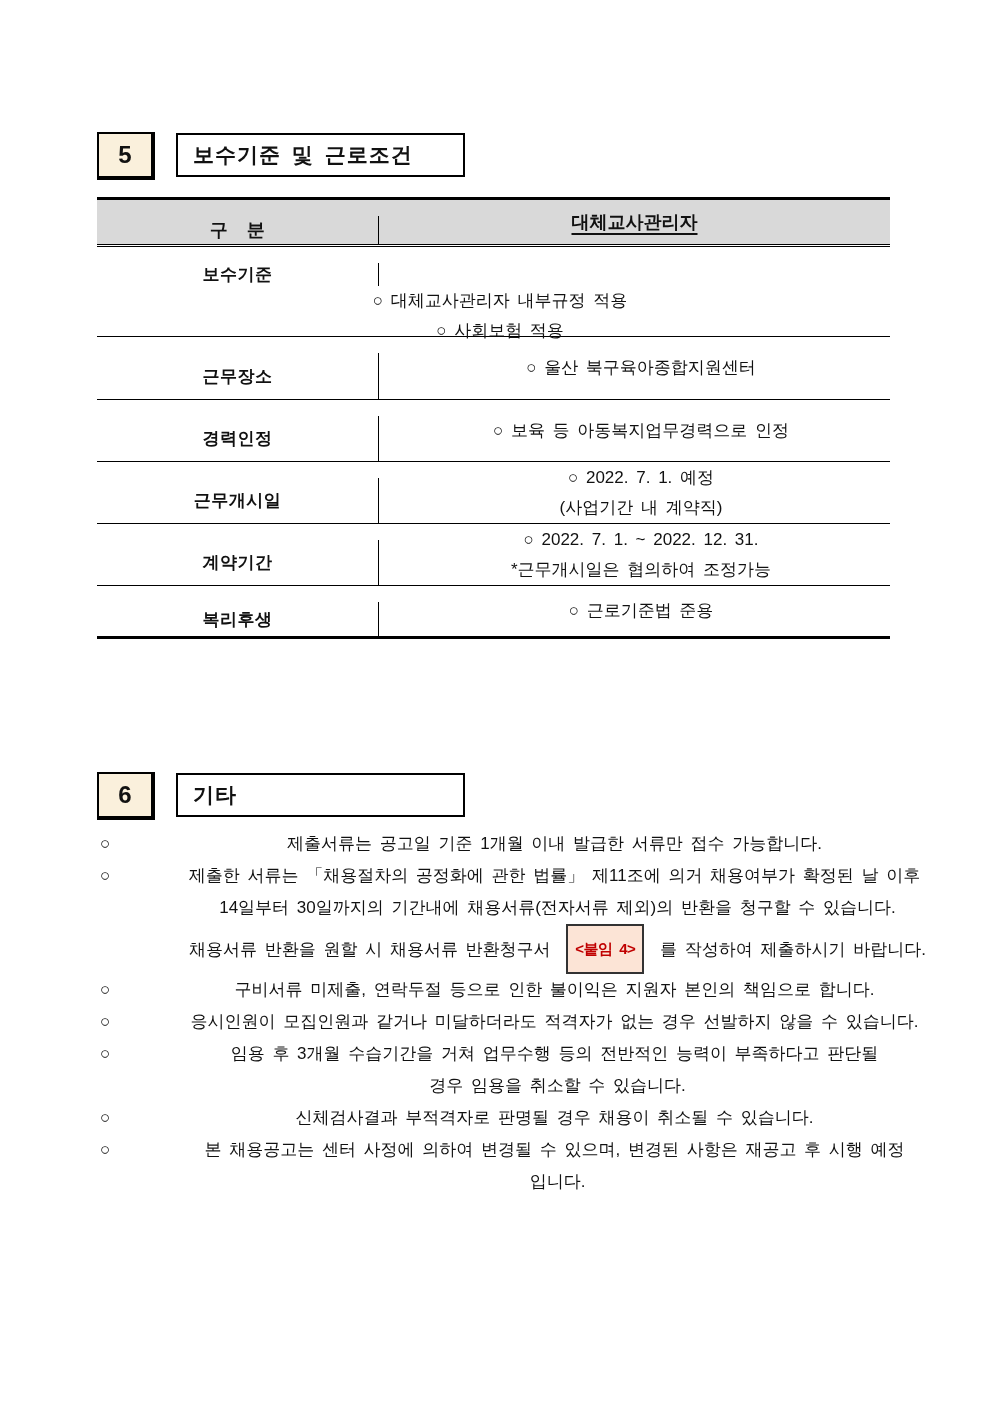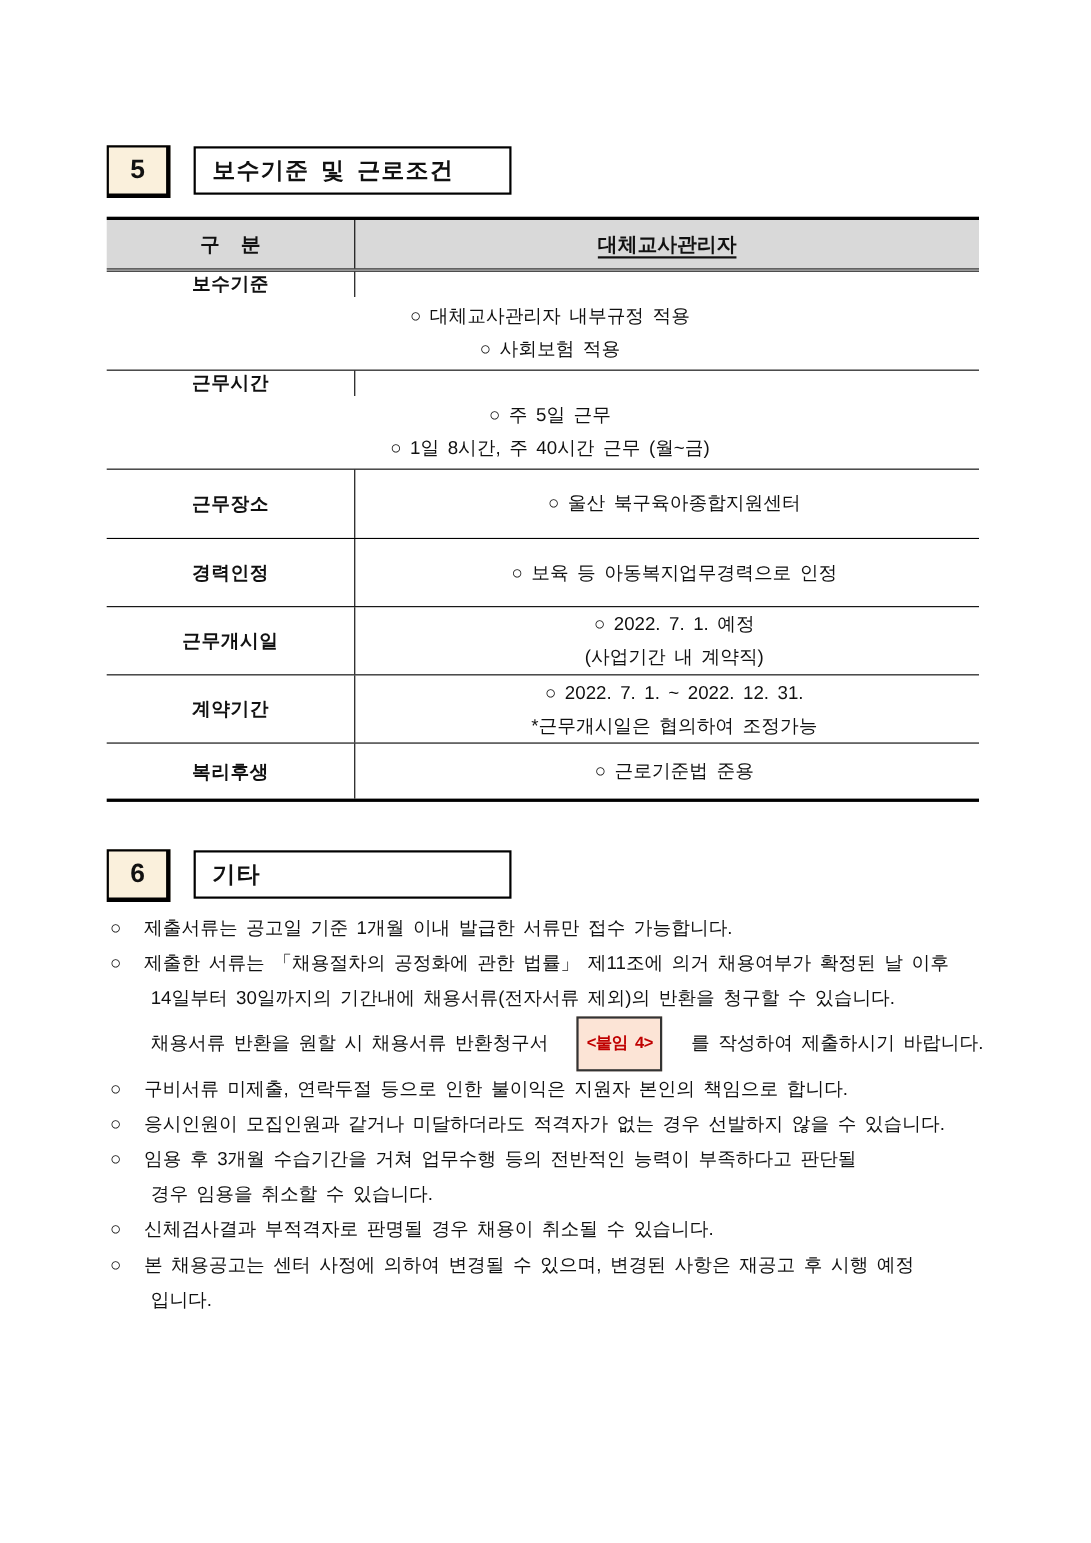--- a/index.html
+++ b/index.html
@@ -35,9 +35,9 @@
   .trow { display:flex; border-bottom:1px solid #000; }
   .trow:last-child { border-bottom:none; }
   .c1 {
-    width:226px; flex:none; border-right:1px solid #000;
+    width:282px; flex:none; border-right:1px solid #000;
     display:flex; align-items:center; justify-content:center;
-    font-weight:bold; font-size:17px; letter-spacing:.5px;
+    font-weight:bold; font-size:17px; letter-spacing:.5px;margin-top:16px;
   }
   .c2 {
     flex:1; display:flex; flex-direction:column; justify-content:center;

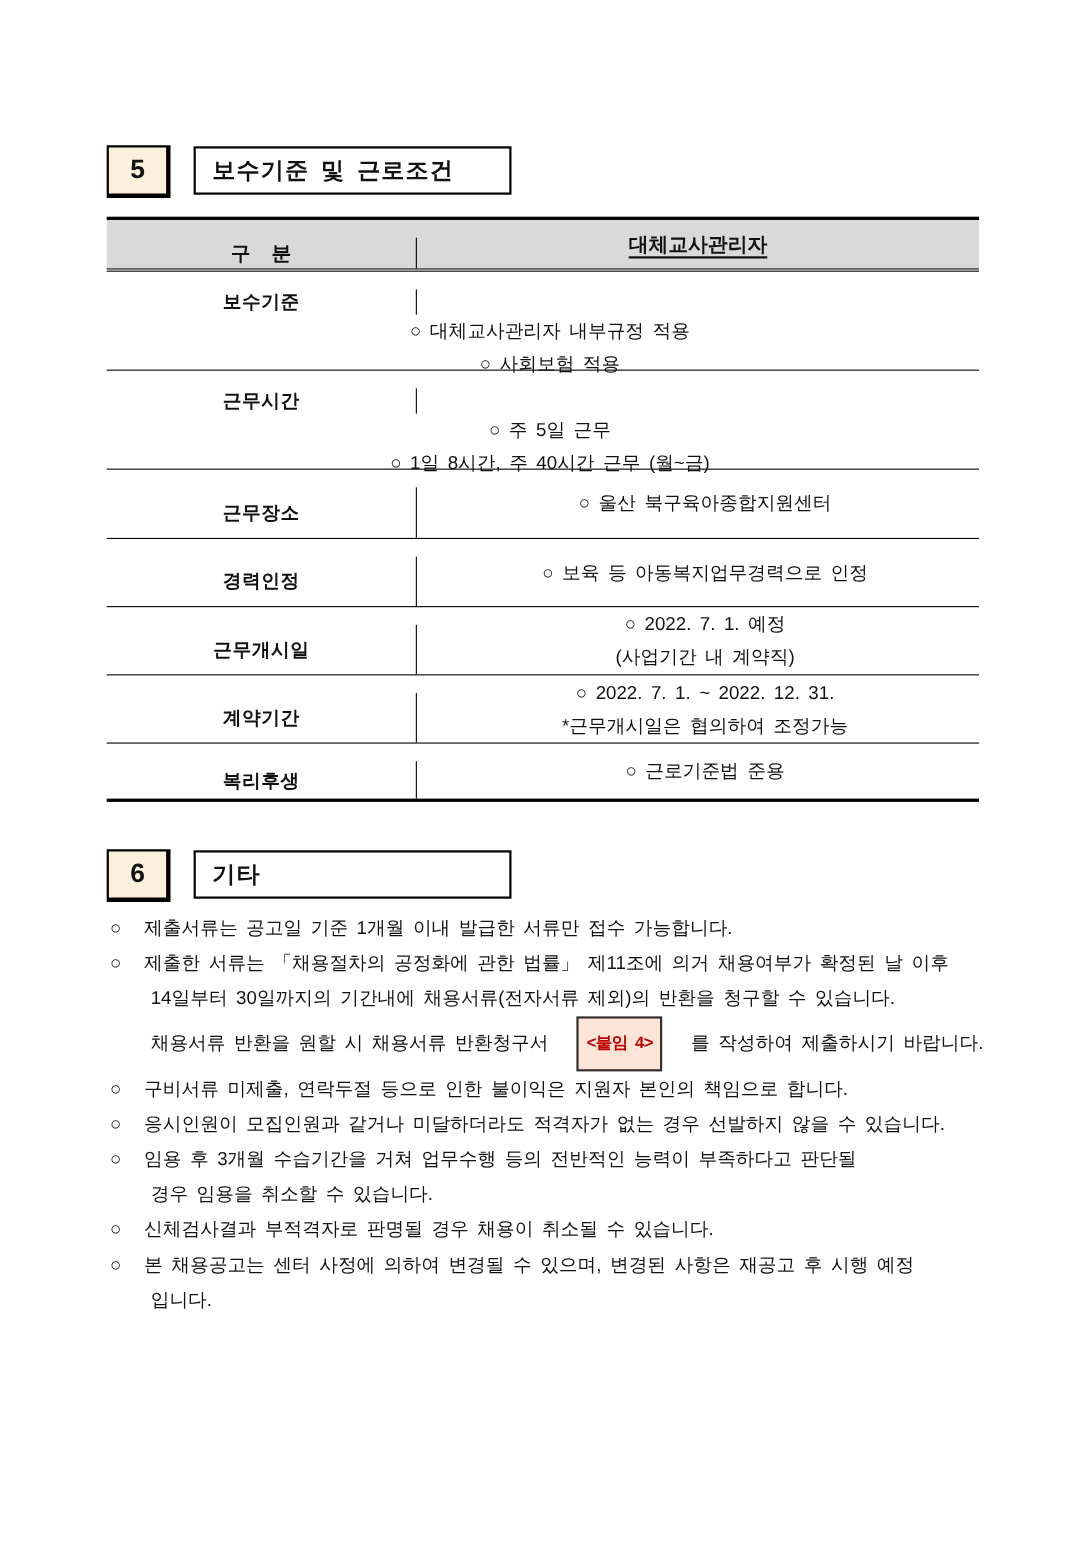--- a/index.html
+++ b/index.html
@@ -92,13 +92,6 @@
       </div>
     </div>
 
-    <div class="trow h90">
-      <div class="c1">근무시간</div>
-      <div class="c2">
-        <div class="cell-line">○ 주 5일 근무</div>
-        <div class="cell-line">○ 1일 8시간, 주 40시간 근무 (월~금)</div>
-      </div>
-    </div>
 
     <div class="trow h63">
       <div class="c1">근무장소</div>

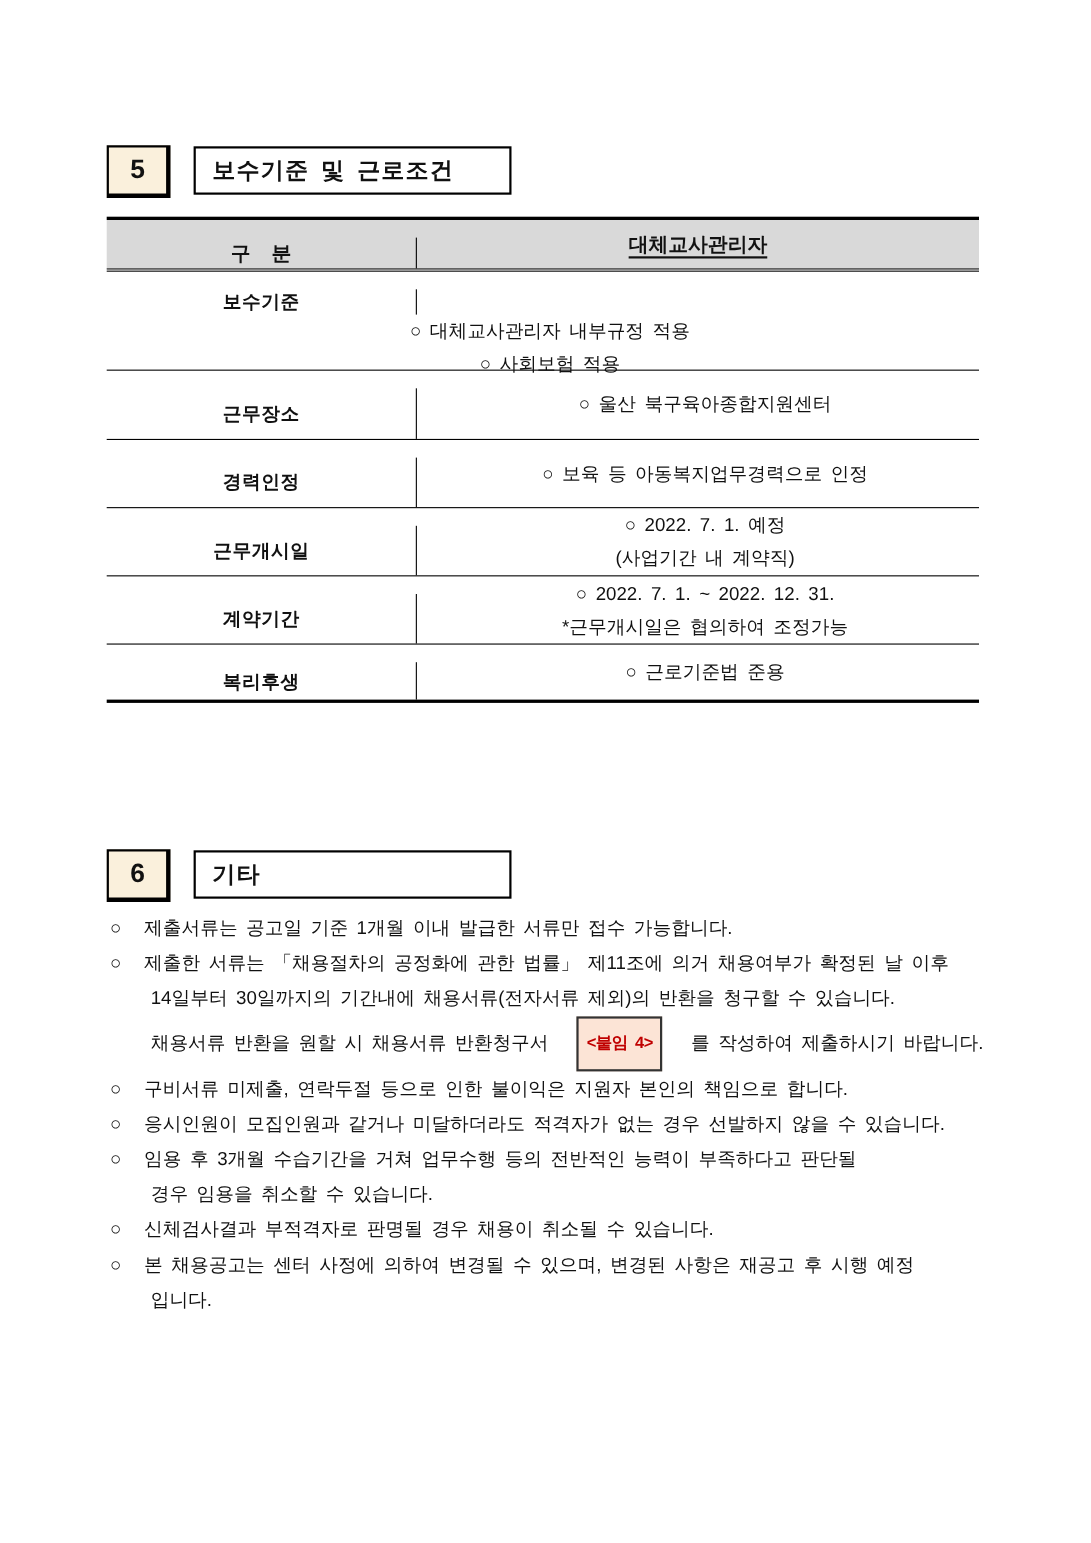--- a/index.html
+++ b/index.html
@@ -55,7 +55,7 @@
   .notes { position:absolute; left:100px; top:828px; width:878px; font-size:17px; }
   .note { display:flex; }
   .note .mk { width:31px; flex:none; line-height:32px; font-size:17px; }
-  .note .body { flex:1; }
+  .note .body { flex:1;text-align:center; }
   .note .line { line-height:32px; word-spacing:3px; }
   .indent { padding-left:6px; }
   .attach-badge {

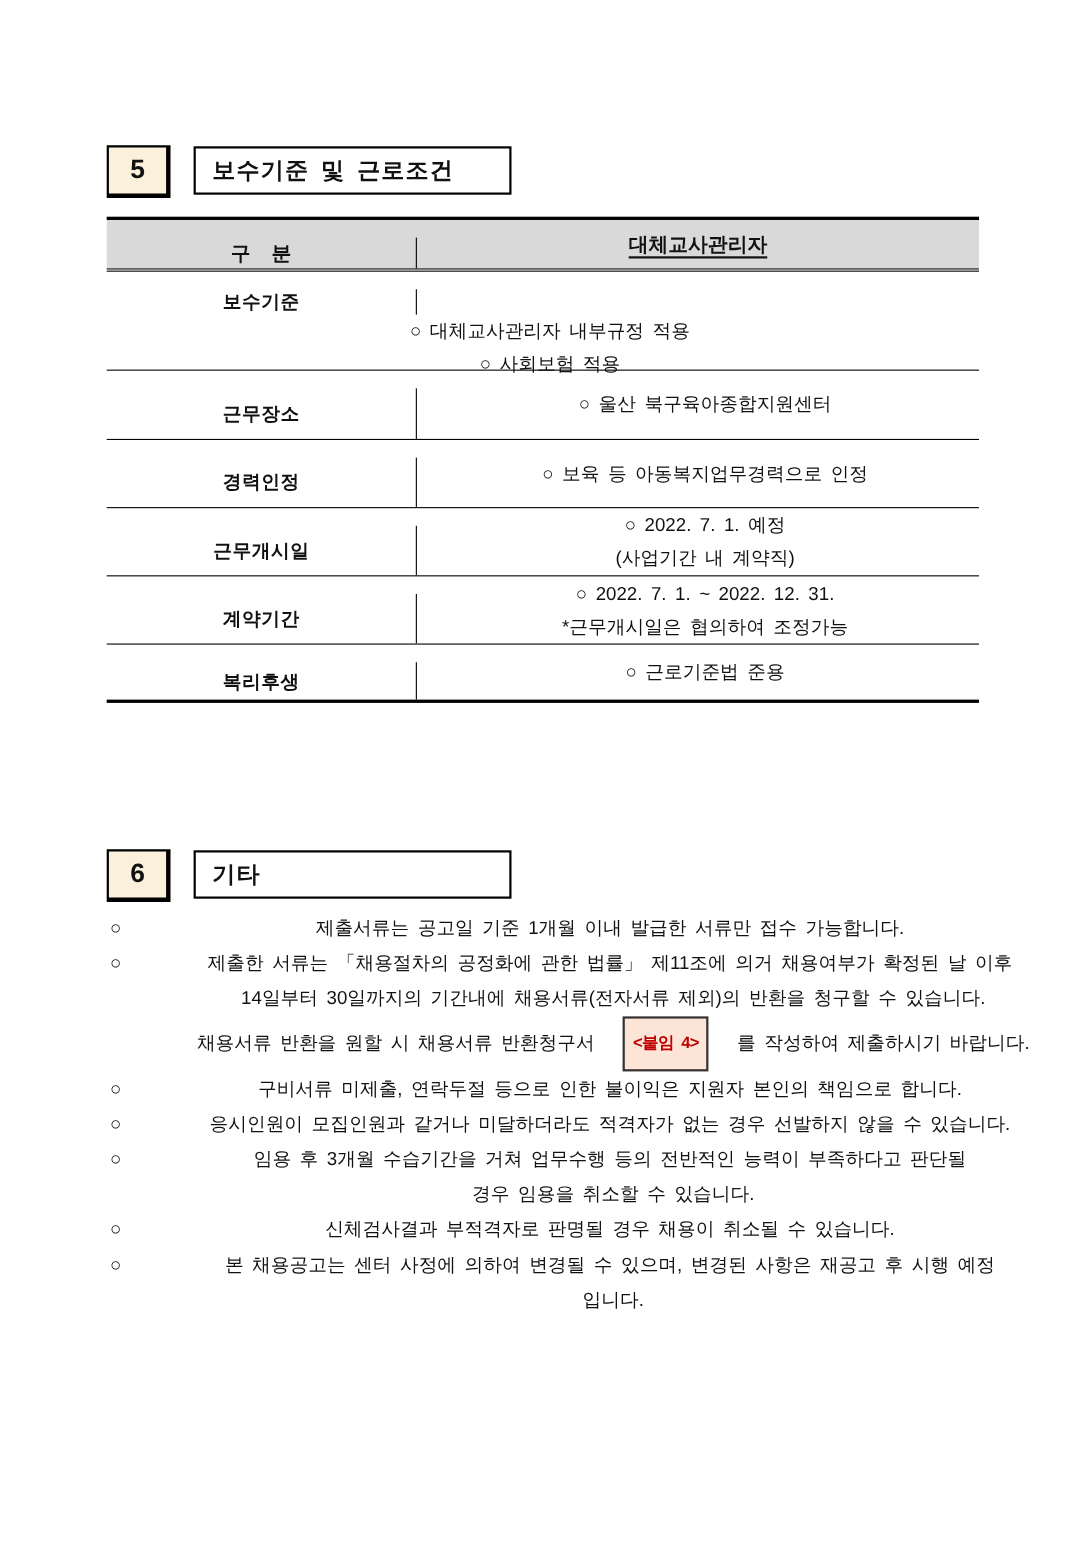--- a/index.html
+++ b/index.html
@@ -59,7 +59,7 @@
   .note .line { line-height:32px; word-spacing:3px; }
   .indent { padding-left:6px; }
   .attach-badge {
-    display:inline-block; margin:0 18px; padding:12px 7px;
+    display:inline-block; margin:0 8px; padding:12px 7px;
     background:var(--attach-bg,#fce4d6); color:var(--attach-color,#c00000);
     border:2px solid #333; font-weight:bold; font-size:15px; line-height:22px;
     vertical-align:1px; letter-spacing:-0.5px;

